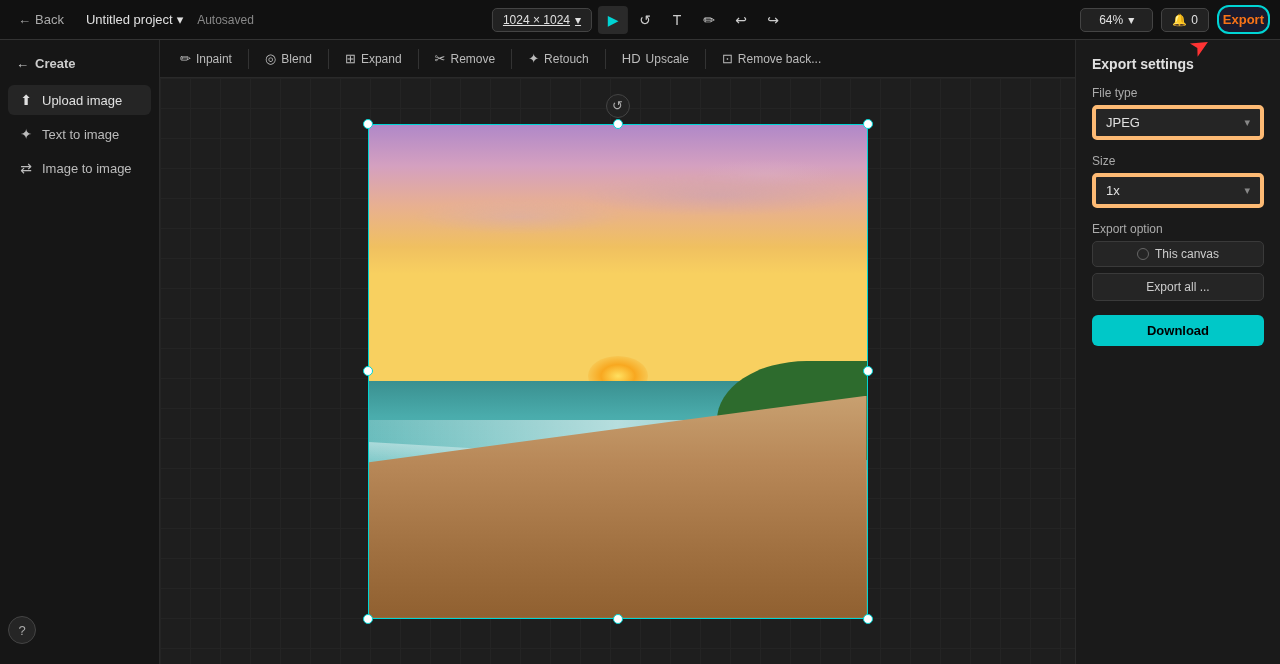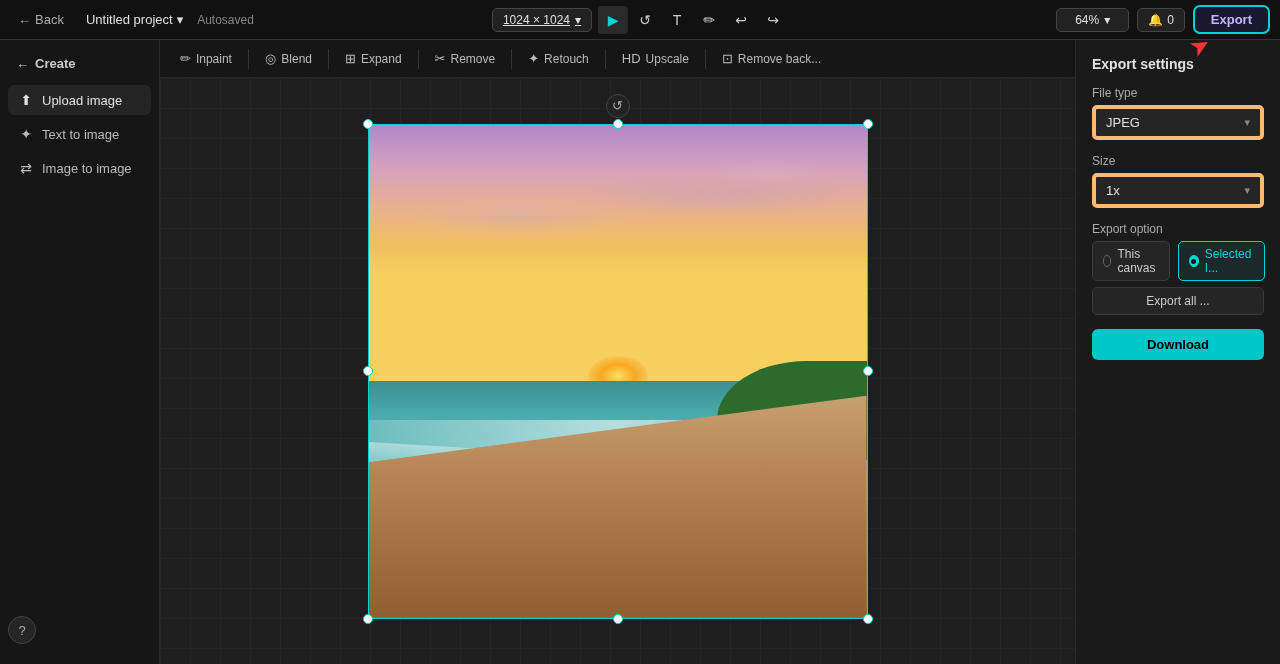--- a/index.html
+++ b/index.html
@@ -129,9 +129,9 @@
     .export-btn {
       background: #1a1a2e;
       border: 2px solid #00d4d4;
-      color: #c4b5fd;
-      border-radius: 7px;
-      padding: 5px 16px;
+      color: #f97316;
+      border-radius: 12px;
+      padding: 5px 4px;
       font-size: 13px;
       font-weight: 600;
       cursor: pointer;

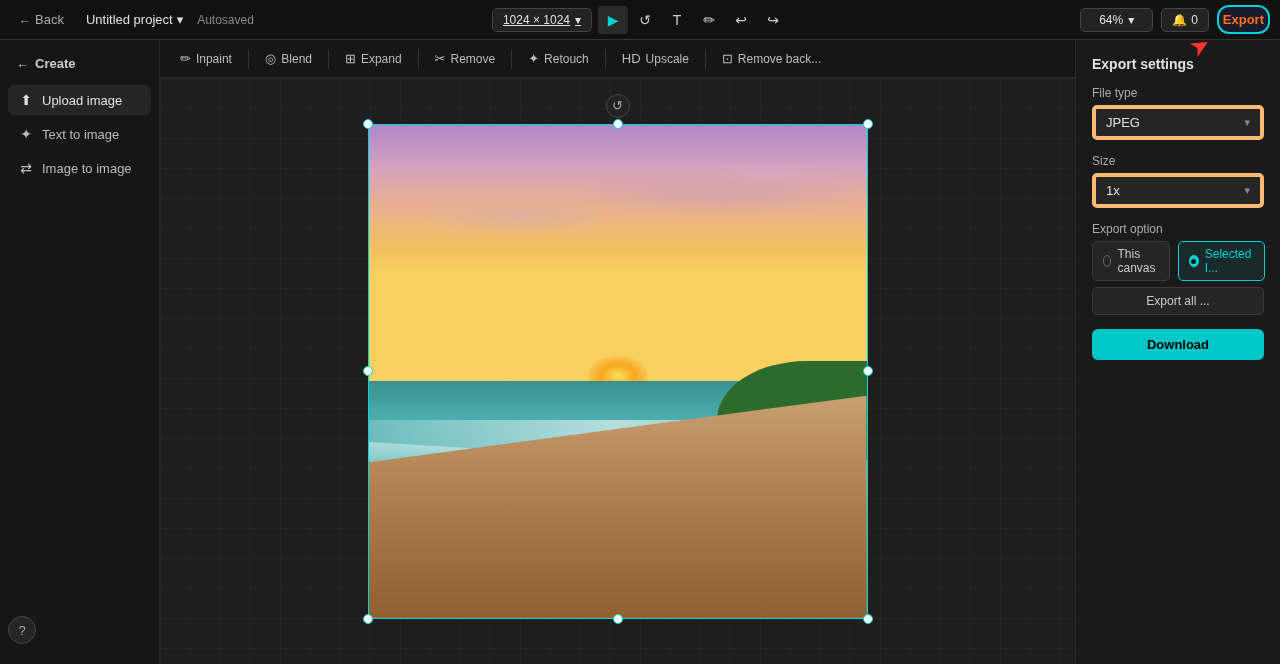--- a/index.html
+++ b/index.html
@@ -714,10 +714,6 @@
             <div class="radio-dot"></div>
             <span>This canvas</span>
           </div>
-          <div class="radio-option selected">
-            <div class="radio-dot selected"></div>
-            <span>Selected I...</span>
-          </div>
         </div>
         <button class="export-all-btn">
           <span>Export all ...</span>

